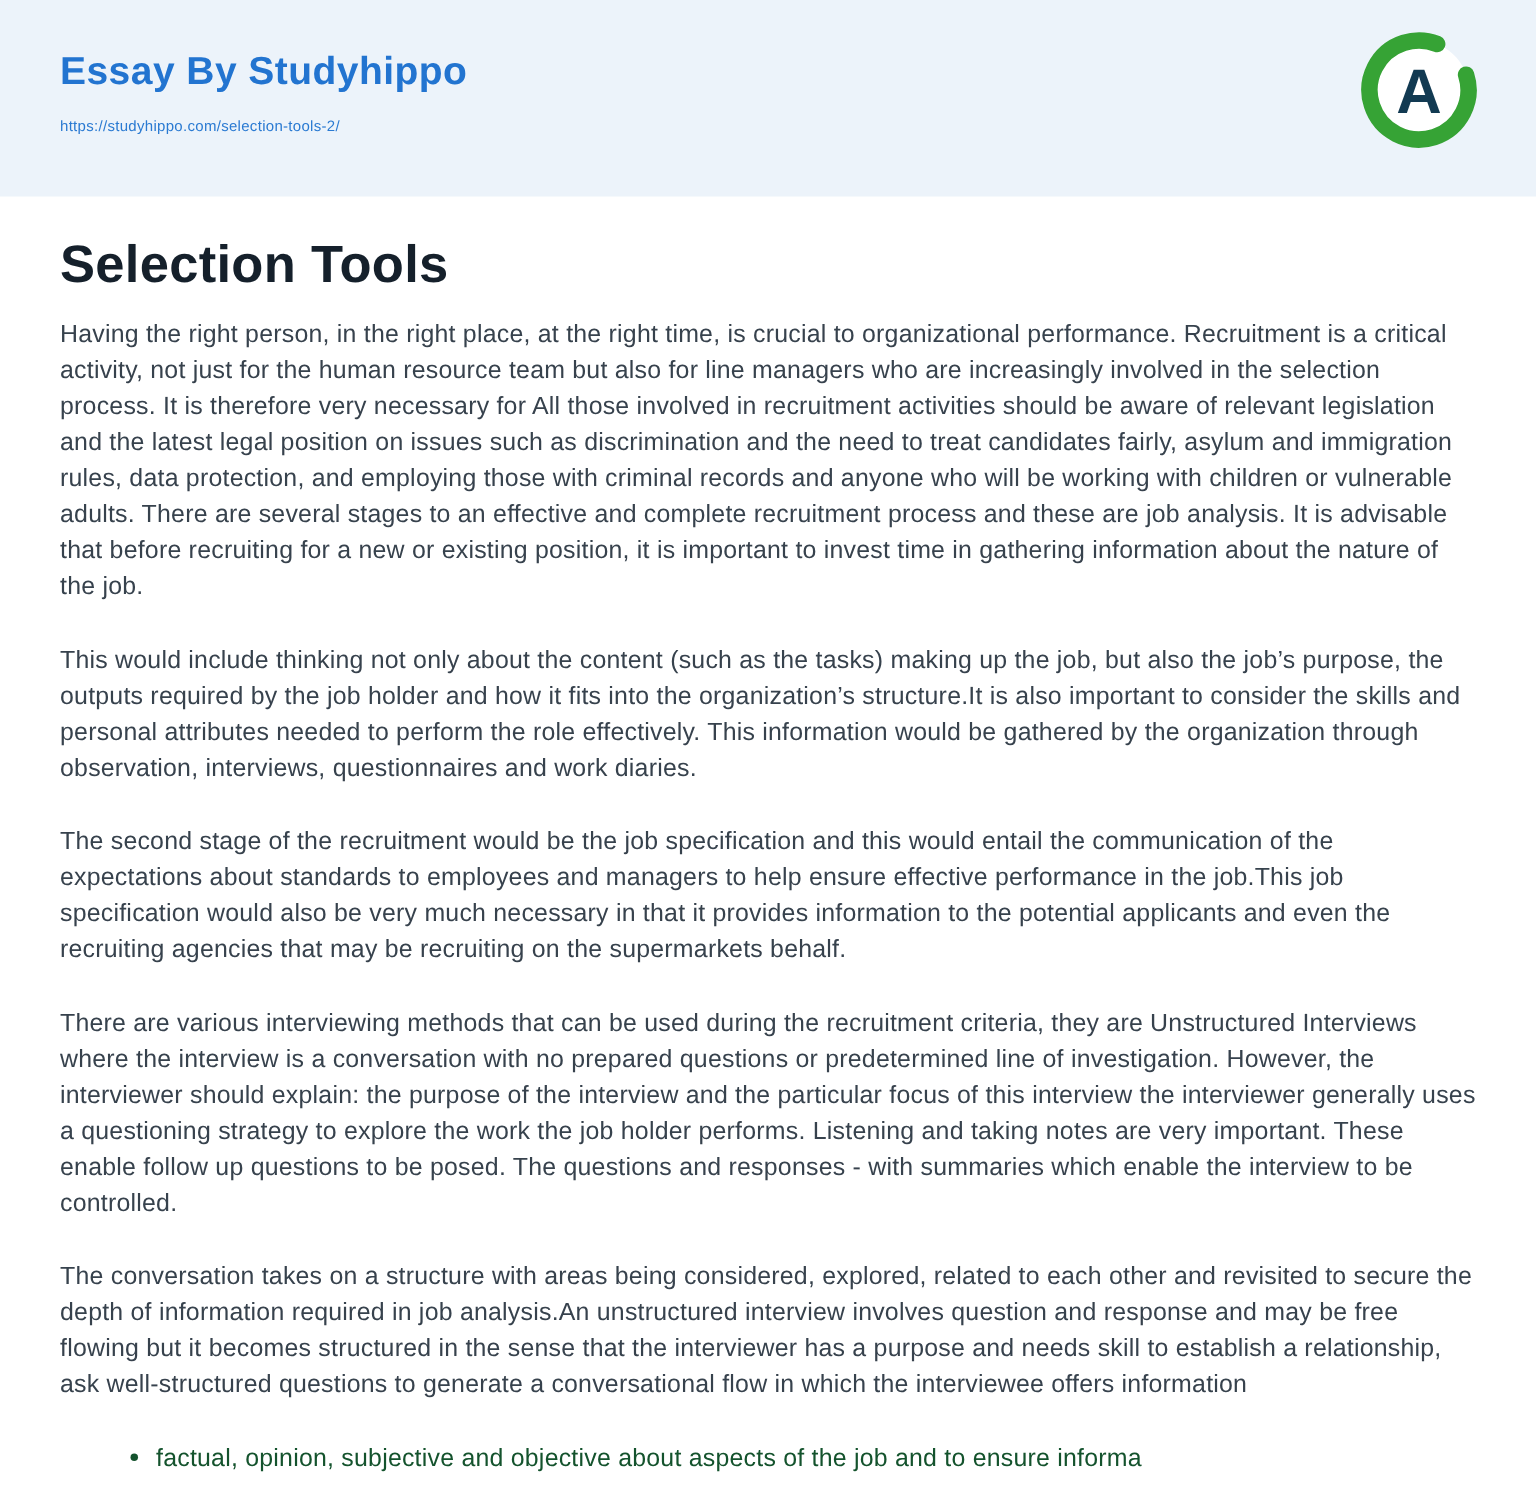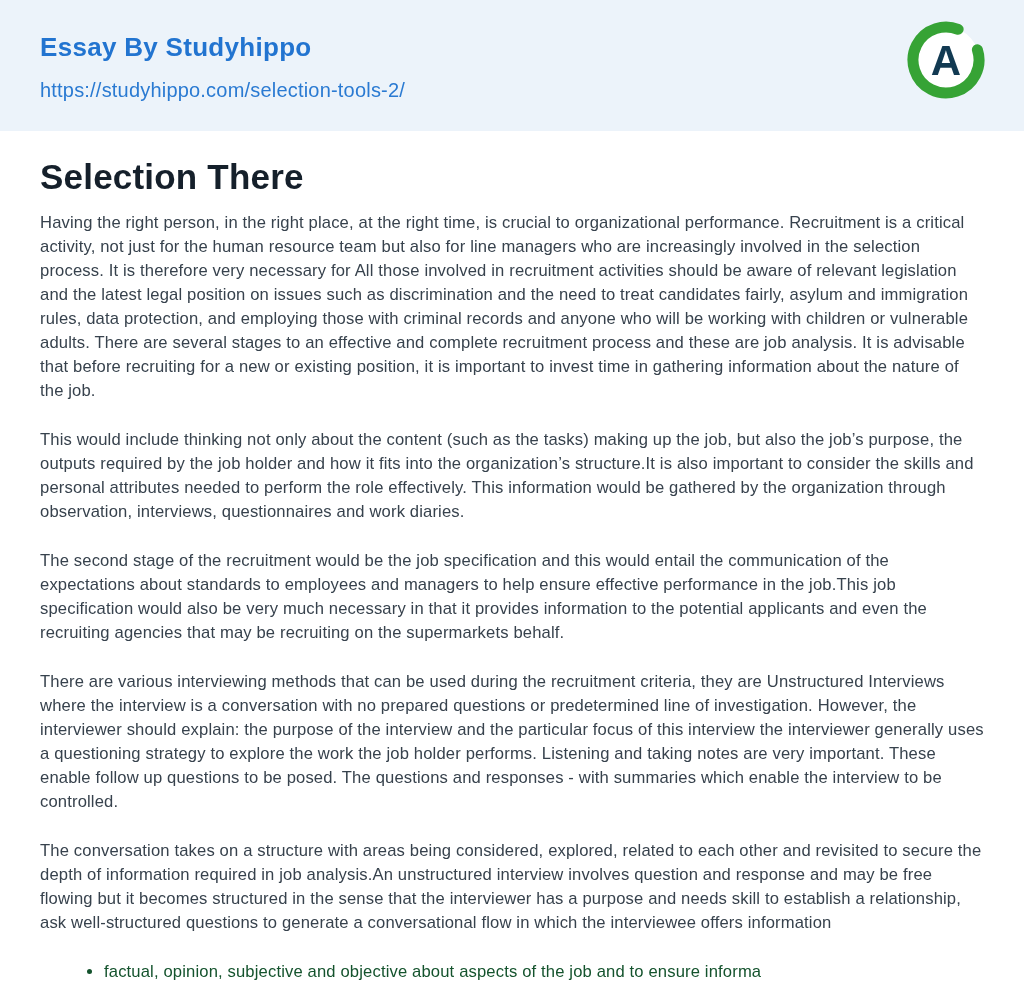--- a/index.html
+++ b/index.html
@@ -35,7 +35,7 @@
     display: inline-block;
     margin-top: 16px;
     color: #2a7ad2;
-    font-size: 20px;
+    font-size: 10px;
     text-decoration: none;
     letter-spacing: 0.2px;
   }

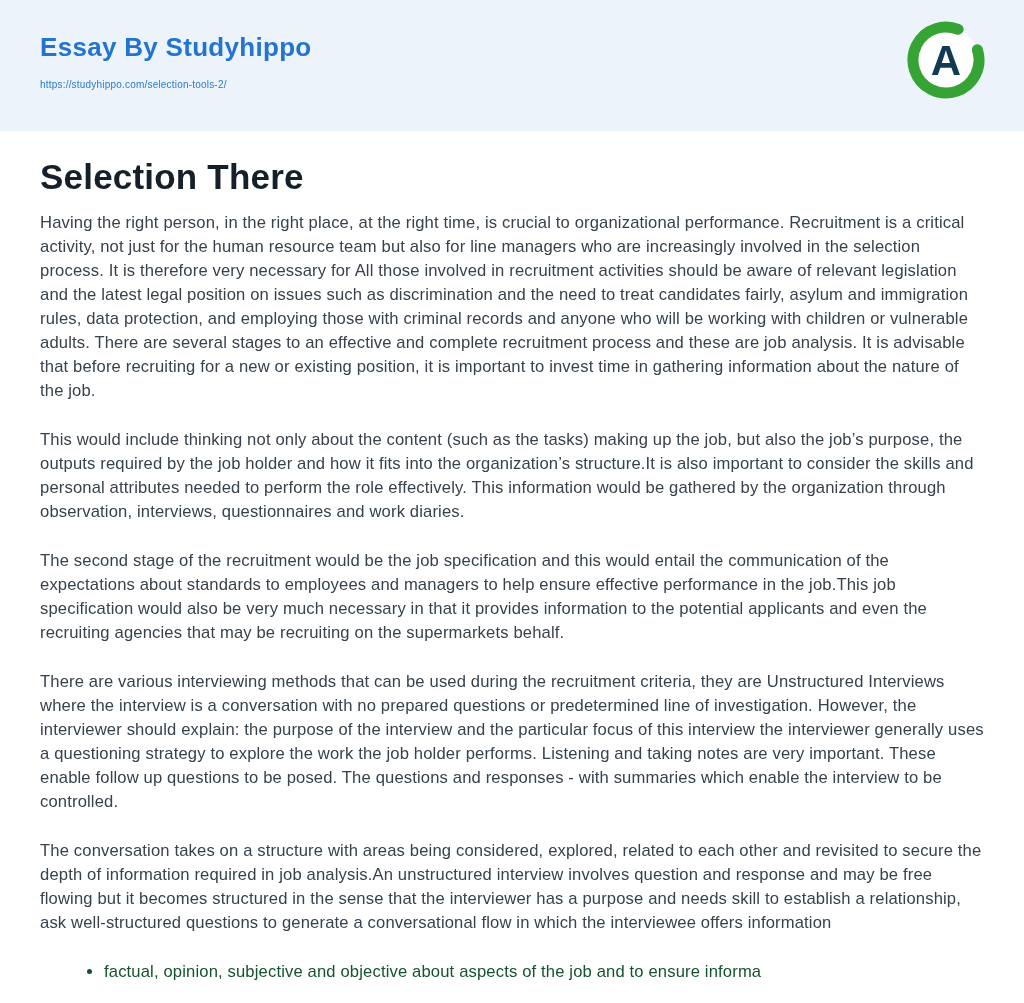--- a/index.html
+++ b/index.html
@@ -96,7 +96,7 @@
   </div>
 
   <div class="article">
-    <h1 class="article-title">Selection There</h1>
+    <h1 class="article-title">Selection Tools</h1>
 
     <div class="article-body">
       <div>

